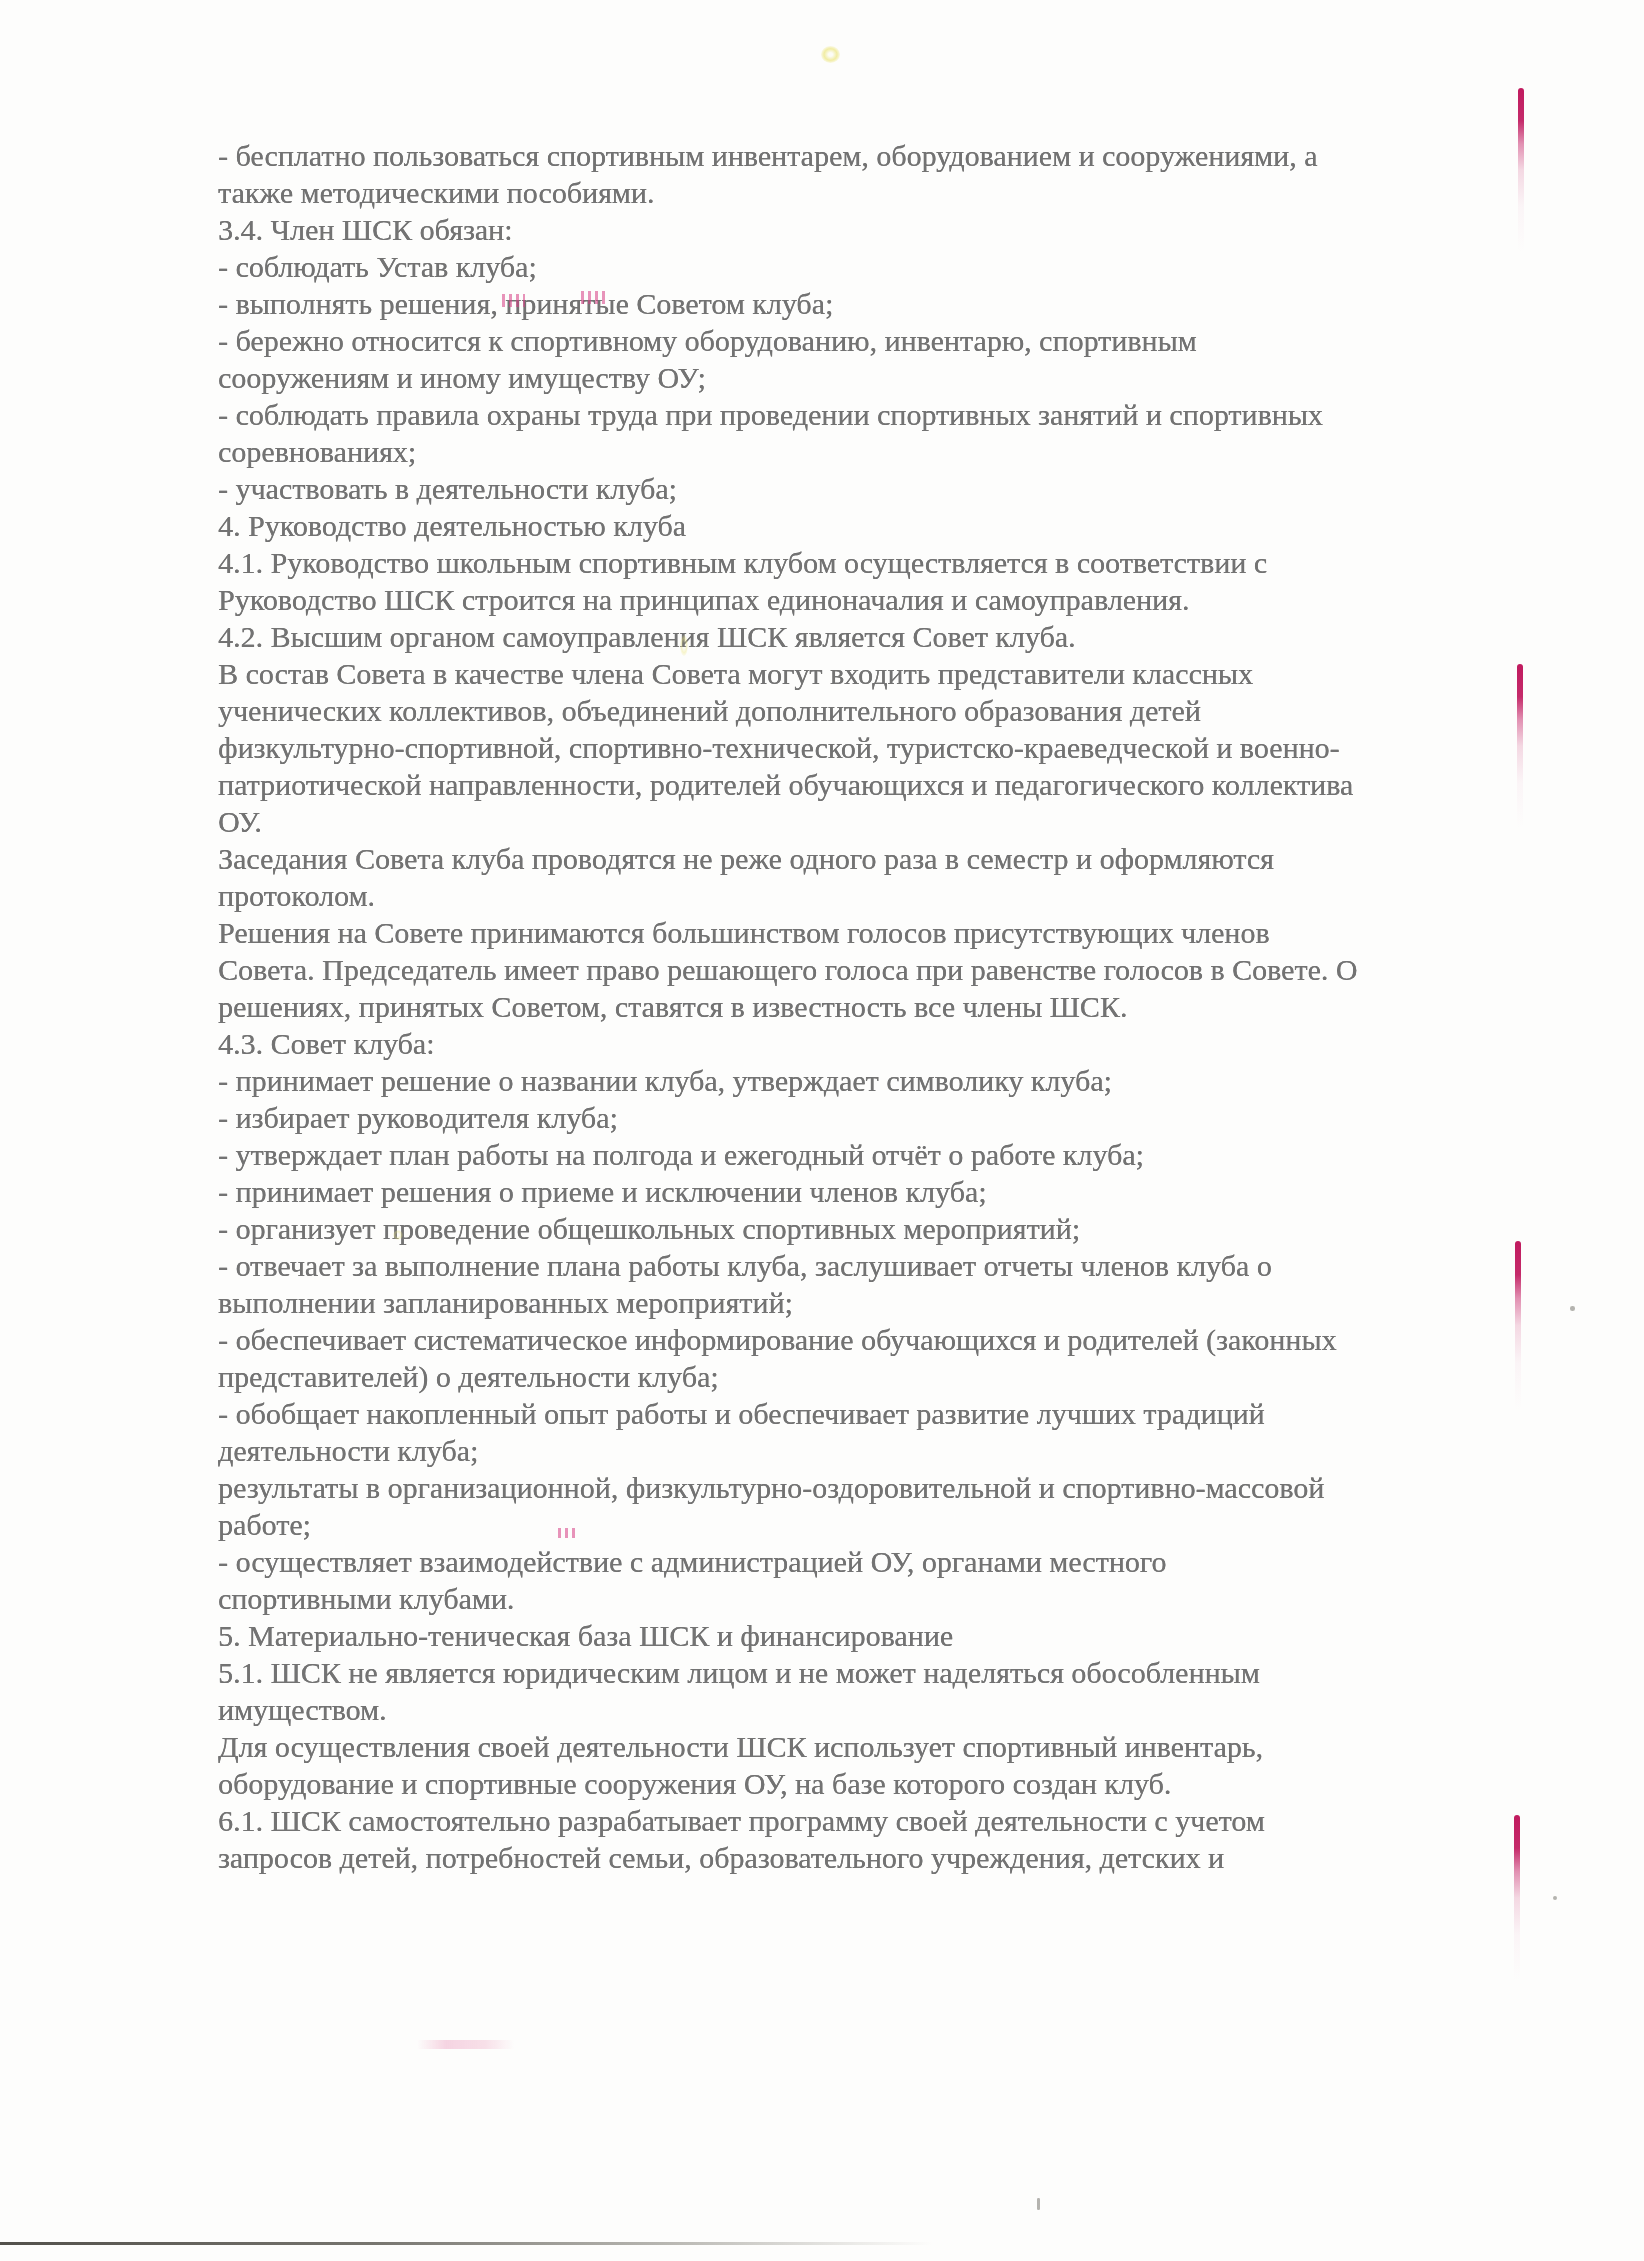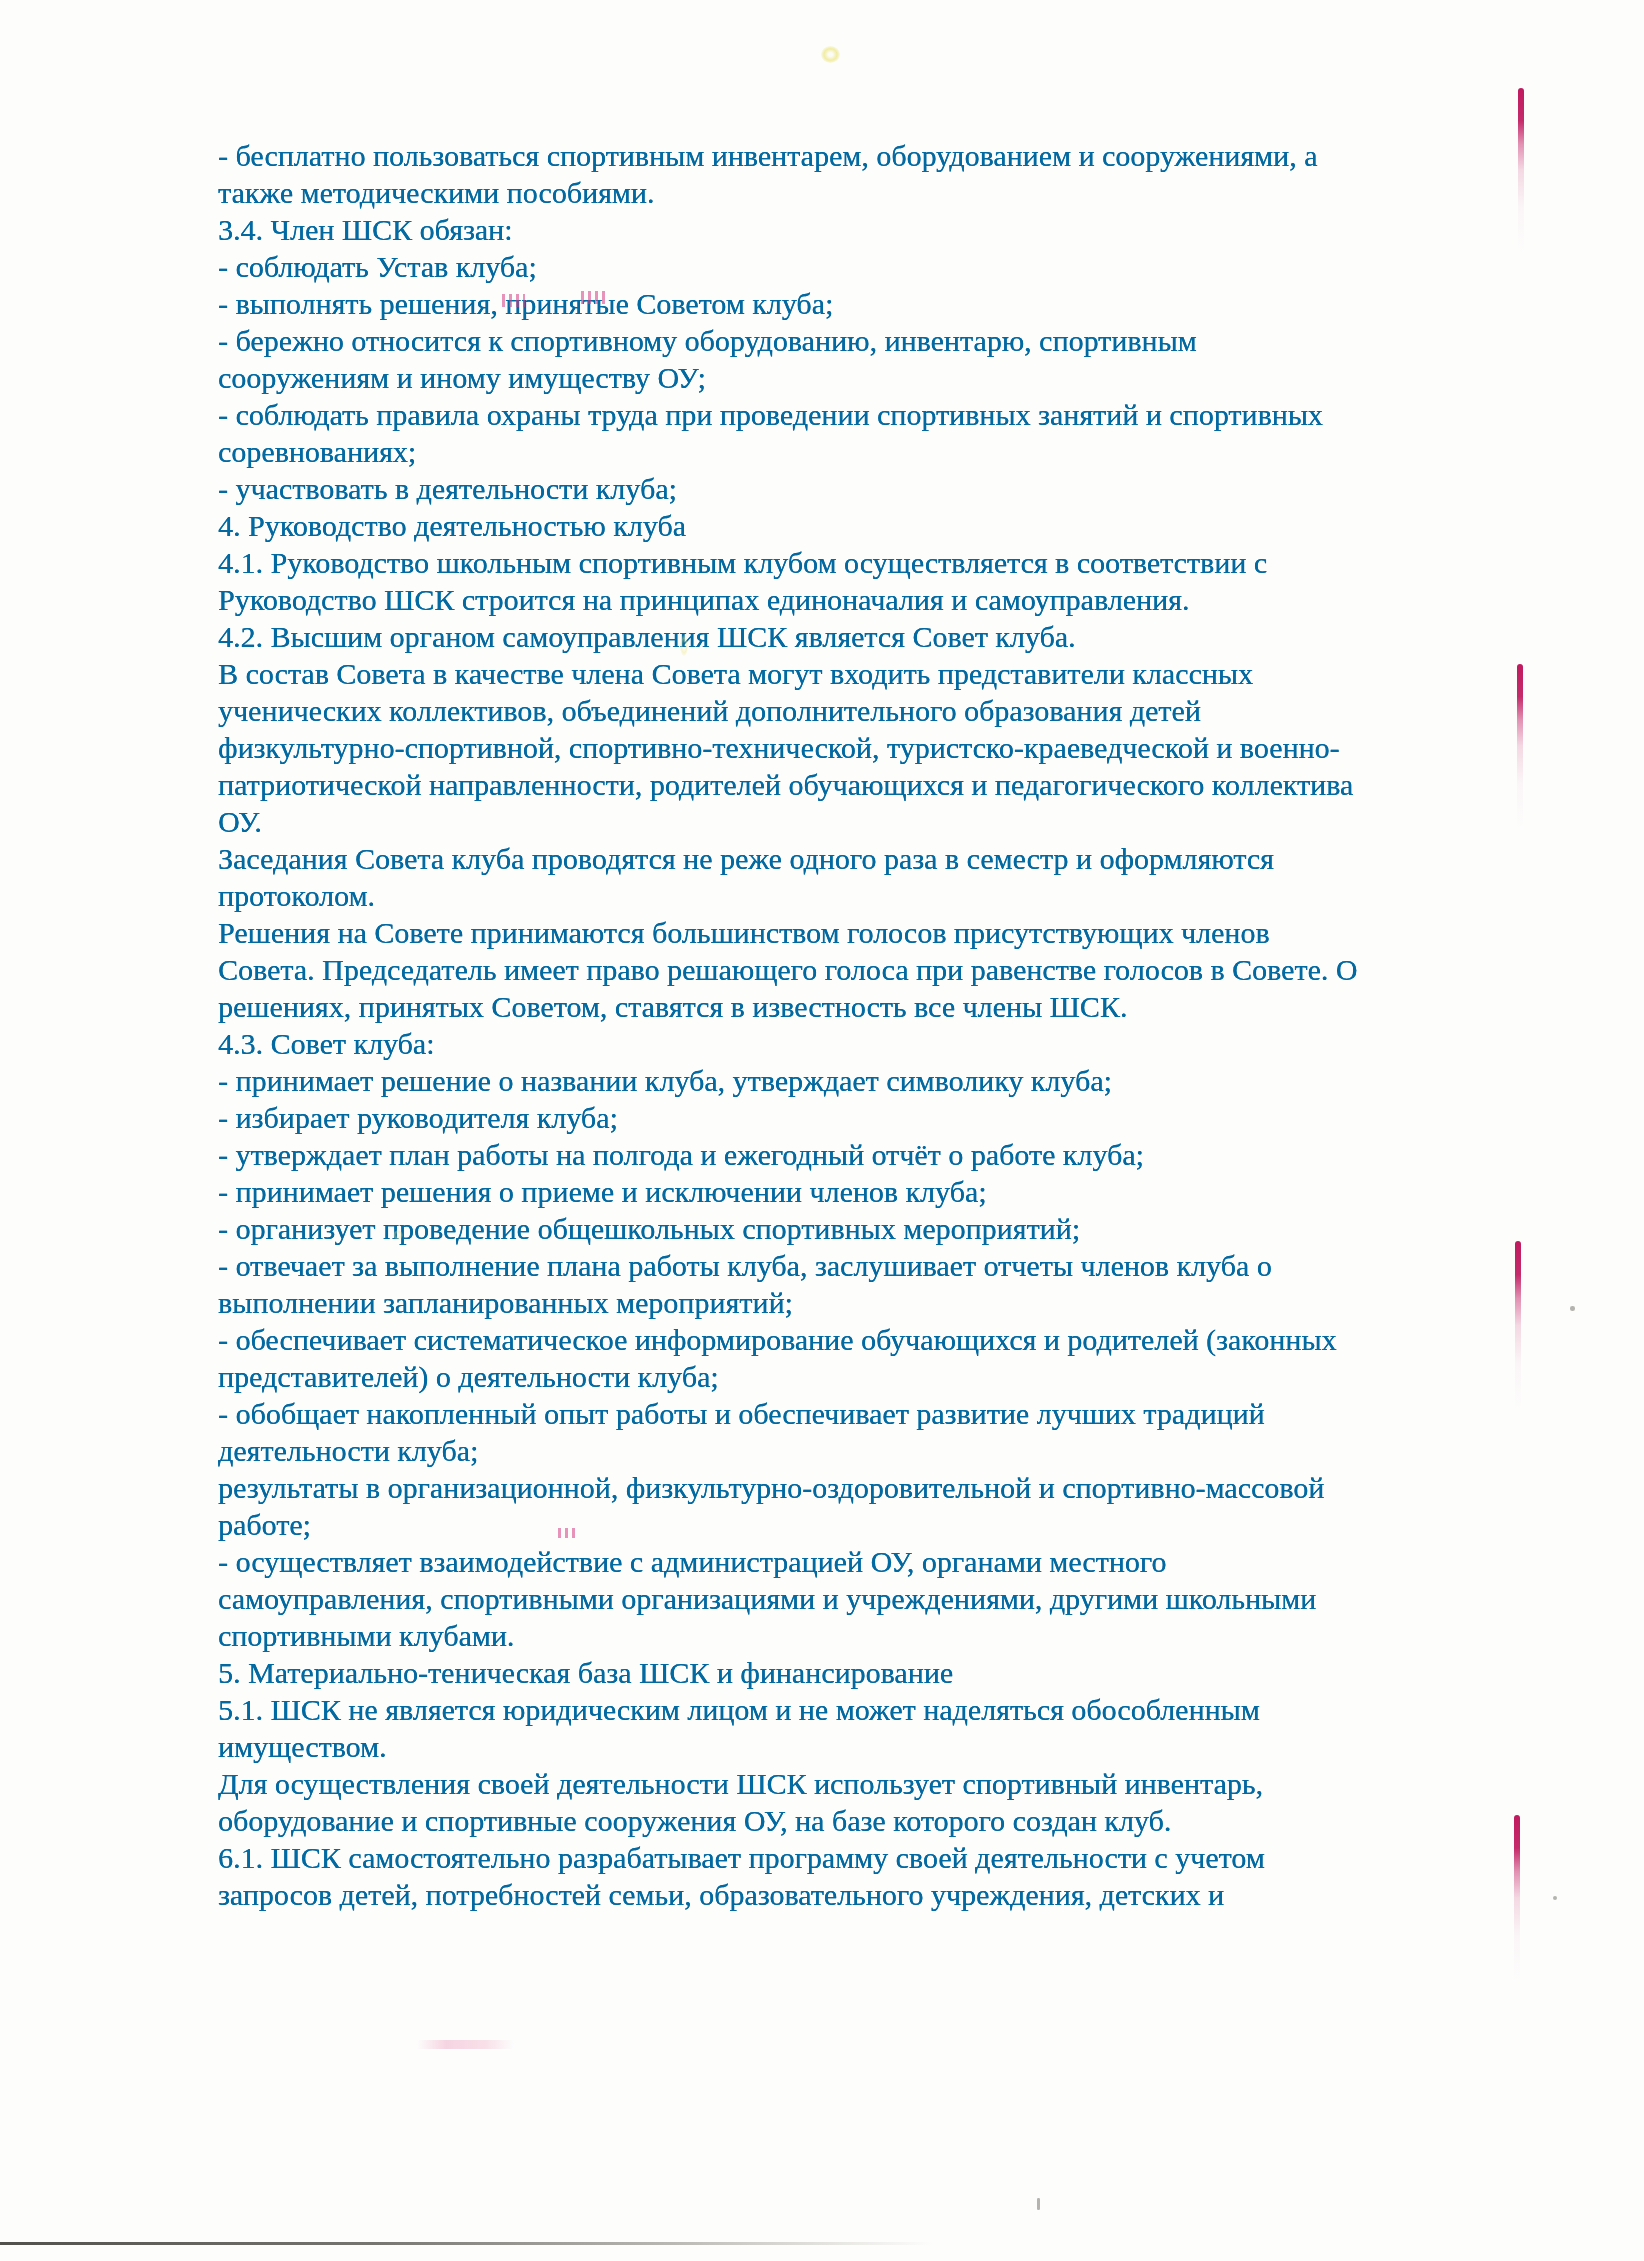--- a/index.html
+++ b/index.html
@@ -20,7 +20,7 @@
     width: 1237px;
     font-size: 30px;
     line-height: 37px;
-    color: #0369a1;
+    color: #737373;
     text-shadow: 0.2px 0 0 currentColor;
   }
   .text-line {

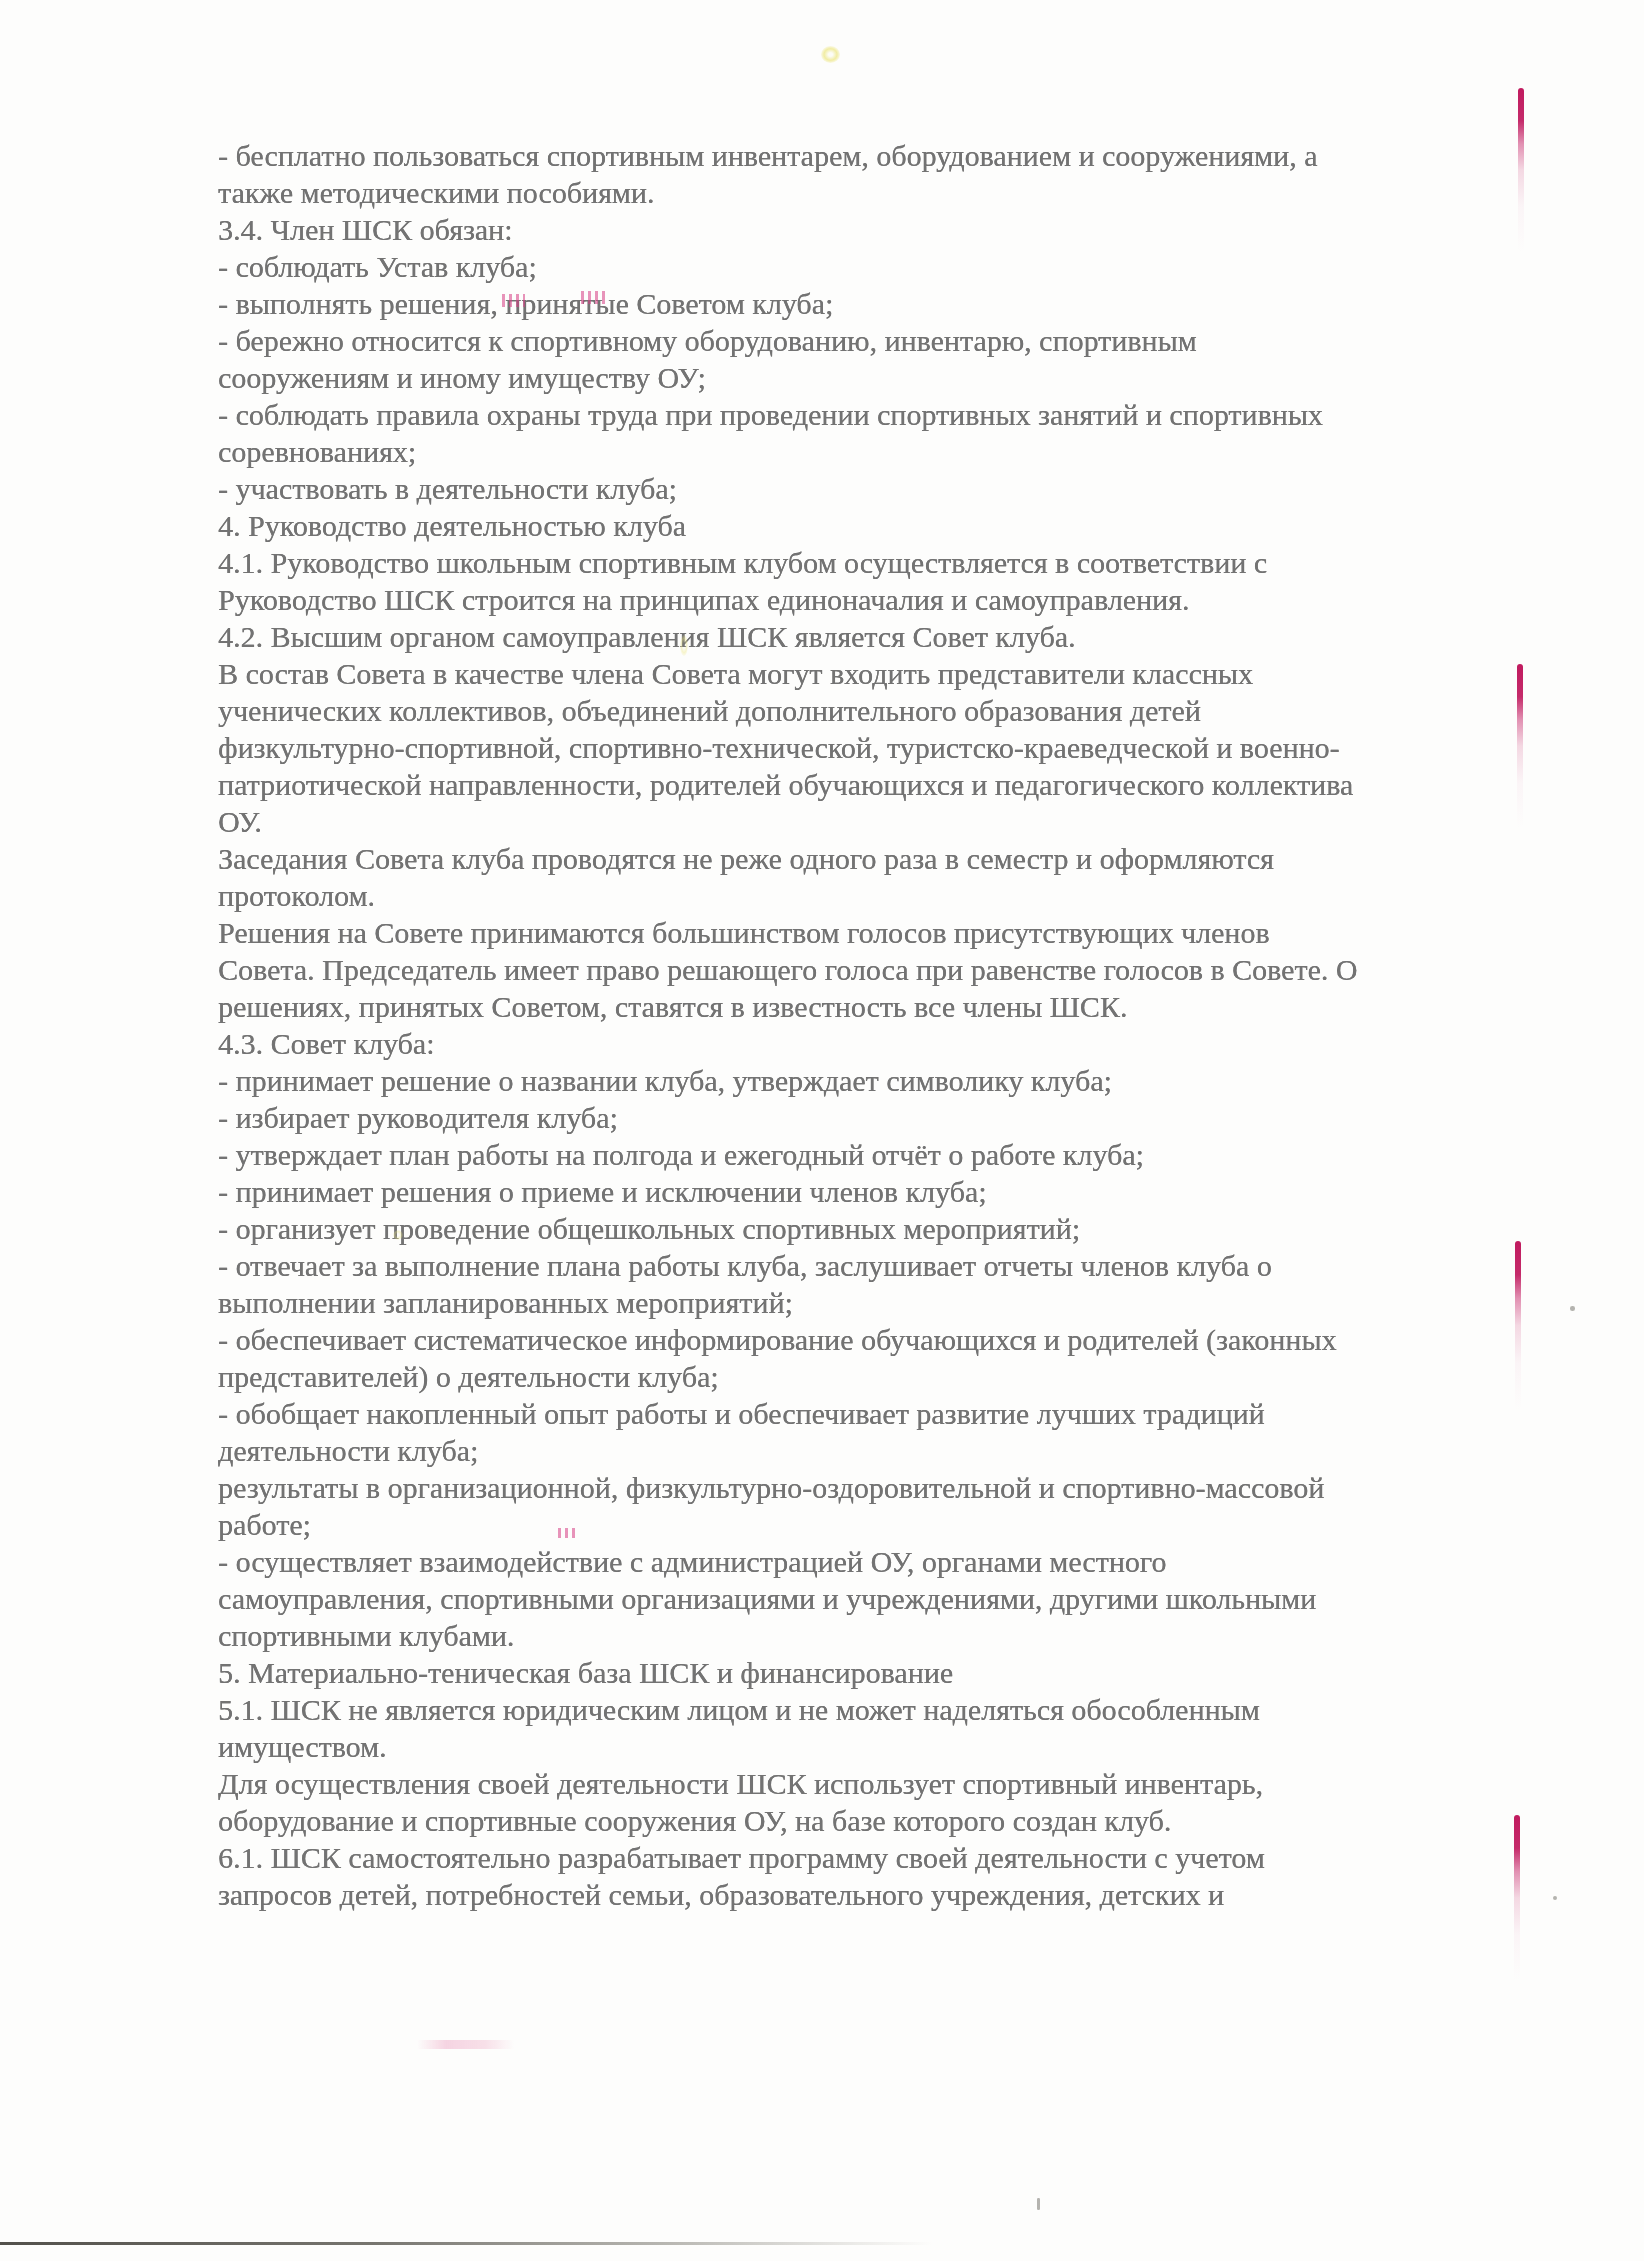--- a/index.html
+++ b/index.html
@@ -140,7 +140,6 @@
       <div class="text-line">результаты в организационной, физкультурно-оздоровительной и спортивно-массовой</div>
       <div class="text-line">работе;</div>
       <div class="text-line">- осуществляет взаимодействие с администрацией ОУ, органами местного</div>
-      <div class="text-line">самоуправления, спортивными организациями и учреждениями, другими школьными</div>
       <div class="text-line">спортивными клубами.</div>
       <div class="text-line">5. Материально-теническая база ШСК и финансирование</div>
       <div class="text-line">5.1. ШСК не является юридическим лицом и не может наделяться обособленным</div>

